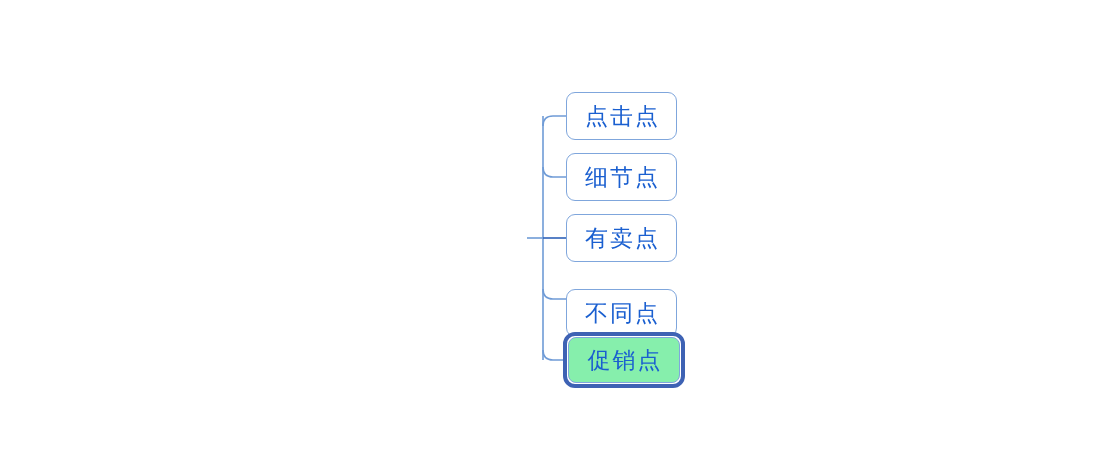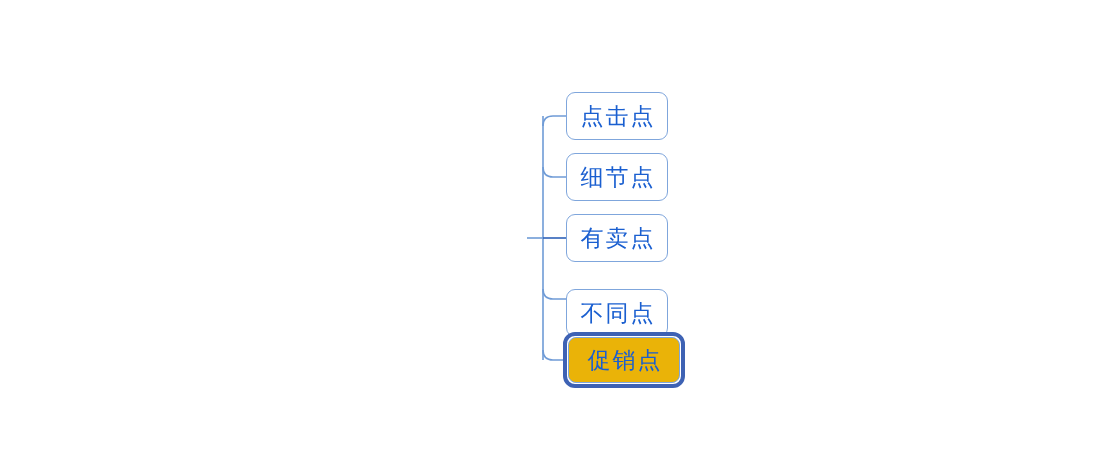--- a/index.html
+++ b/index.html
@@ -59,7 +59,7 @@
   .child-node {
     position: absolute;
     left: 566px;
-    width: 102px;
+    width: 111px;
     height: 48px;
     box-sizing: border-box;
     border: 1.3px solid #7FA6DC;

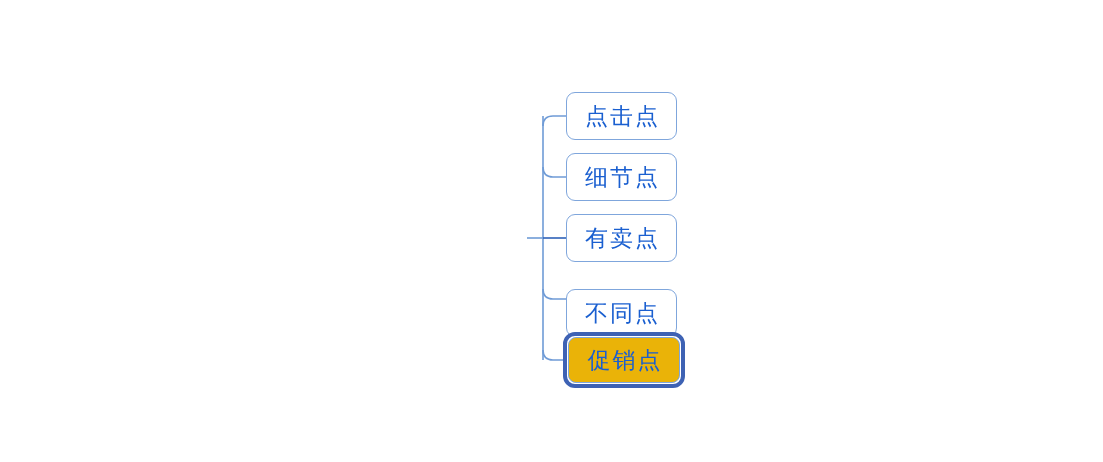--- a/index.html
+++ b/index.html
@@ -96,7 +96,7 @@
     bottom: 1px;
     border: 1.3px solid #7FA6DC;
     border-radius: 8px;
-    background: #eab308;
+    background: #86efac;
     display: flex;
     align-items: center;
     justify-content: center;

